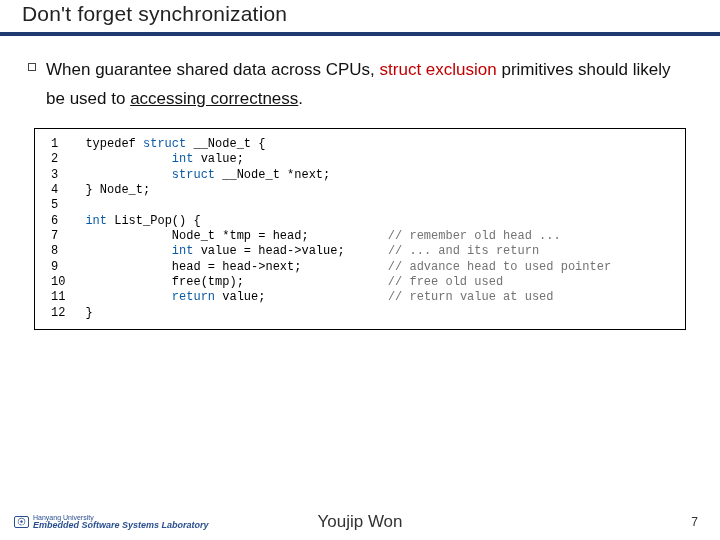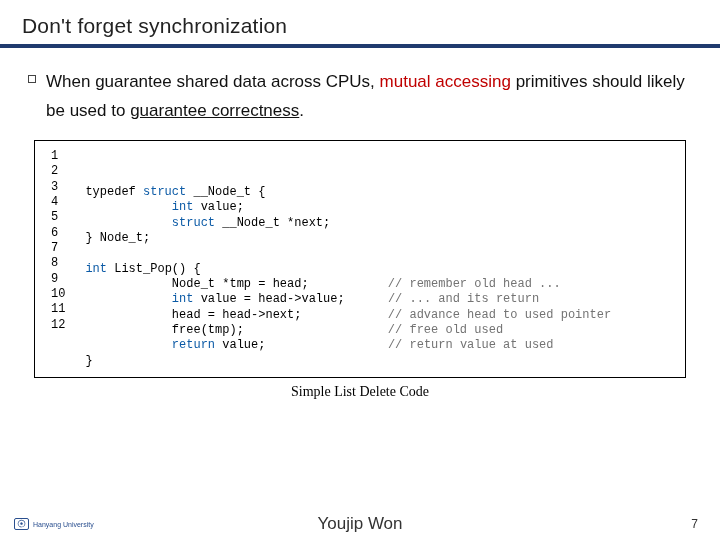--- a/index.html
+++ b/index.html
@@ -4,7 +4,7 @@
 <style>
   * { margin:0; padding:0; box-sizing:border-box; }
   body { width:720px; height:540px; background:#fff; font-family:"Segoe UI",Arial,sans-serif; position:relative; }
-  .title-bar { padding:14px 0 6px 22px; border-bottom:4px solid #1f3a6e; }
+  .title-bar { padding:2px 0 6px 22px; border-bottom:4px solid #1f3a6e; }
   .title { font-size:21px; color:#222; font-weight:400; letter-spacing:0.2px; }
   .content { padding:20px 28px 0 28px; }
   .bullet-row { display:flex; align-items:flex-start; }

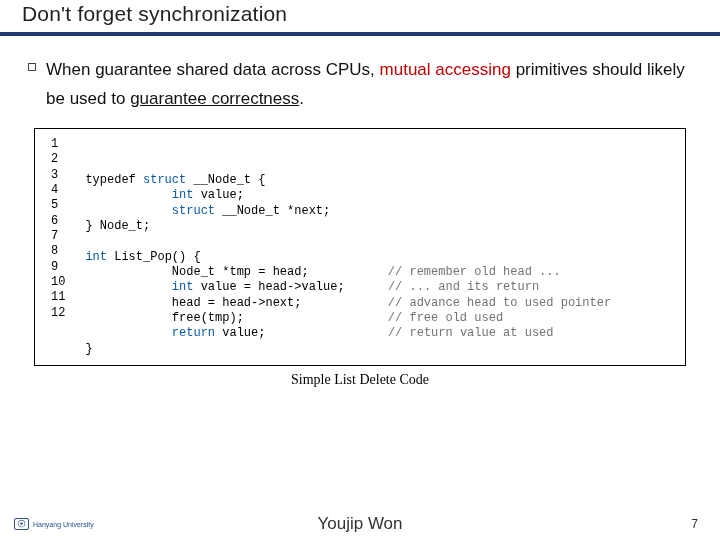--- a/index.html
+++ b/index.html
@@ -37,7 +37,7 @@
   <div class="bullet-row">
     <div class="bullet"></div>
     <div class="body-text">
-      <span>When guarantee shared data across CPUs, </span><span class="hl">mutual accessing</span><span> primitives should likely be used to </span><span class="ul">guarantee correctness</span><span>.</span>
+      <span>When guarantee shared data across CPUs, </span><span class="hl">struct exclusion</span><span> primitives should likely be used to </span><span class="ul">guarantee correctness</span><span>.</span>
     </div>
   </div>
 

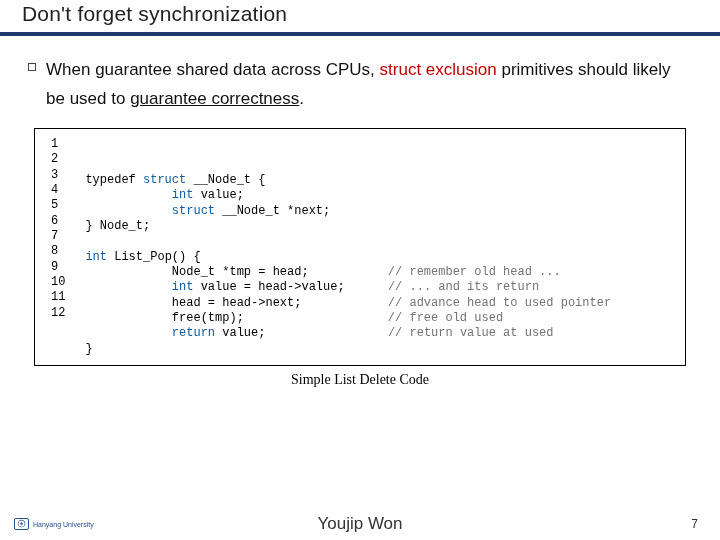--- a/index.html
+++ b/index.html
@@ -37,7 +37,7 @@
   <div class="bullet-row">
     <div class="bullet"></div>
     <div class="body-text">
-      <span>When guarantee shared data across CPUs, </span><span class="hl">struct exclusion</span><span> primitives should likely be used to </span><span class="ul">guarantee correctness</span><span>.</span>
+      <span>When guarantee shared data across CPUs, </span><span class="hl">struct exclusion</span><span> primitives should likely be used to </span><span class="ul">accessing correctness</span><span>.</span>
     </div>
   </div>
 

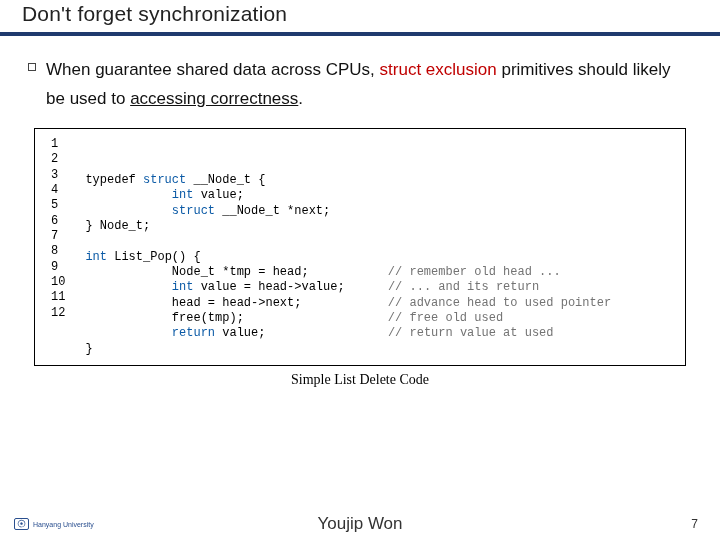--- a/index.html
+++ b/index.html
@@ -14,7 +14,7 @@
   .ul { text-decoration:underline; }
   .code-box { border:1.5px solid #000; margin:14px 6px 4px 6px; padding:8px 10px 8px 4px; display:flex; }
   .lineno { font-family:"Courier New",monospace; font-size:12px; color:#000; white-space:pre; padding-right:20px; line-height:1.28; padding-left:12px; }
-  .code { font-family:"Courier New",monospace; font-size:12px; color:#000; white-space:pre; line-height:1.28; flex:1;margin-top:36px; }
+  .code { font-family:"Courier New",monospace; font-size:12px; color:#000; white-space:pre; line-height:1.28; flex:1; }
   .code .kw { color:#0b5aa6; }
   .code .cm { color:#737373; }
   .caption { text-align:center; font-family:Georgia,"Times New Roman",serif; font-size:14px; margin-top:6px; }

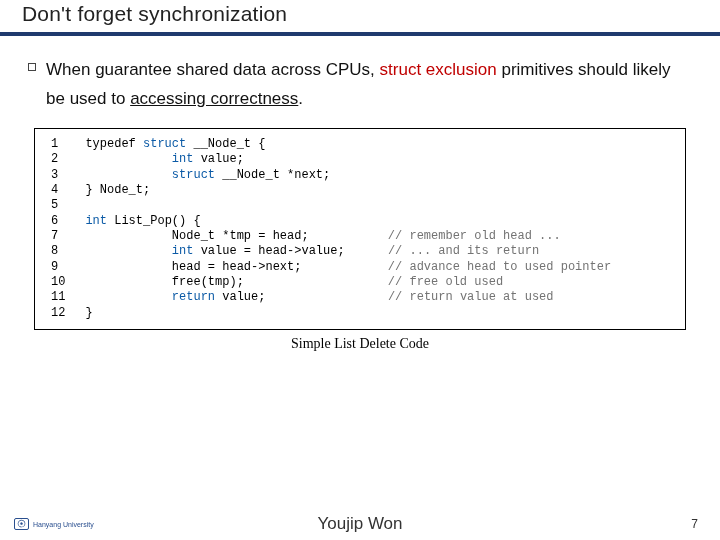--- a/index.html
+++ b/index.html
@@ -68,7 +68,6 @@
 }</div>
   </div>
 
-  <div class="caption">Simple List Delete Code</div>
 </div>
 
 <div class="footer">

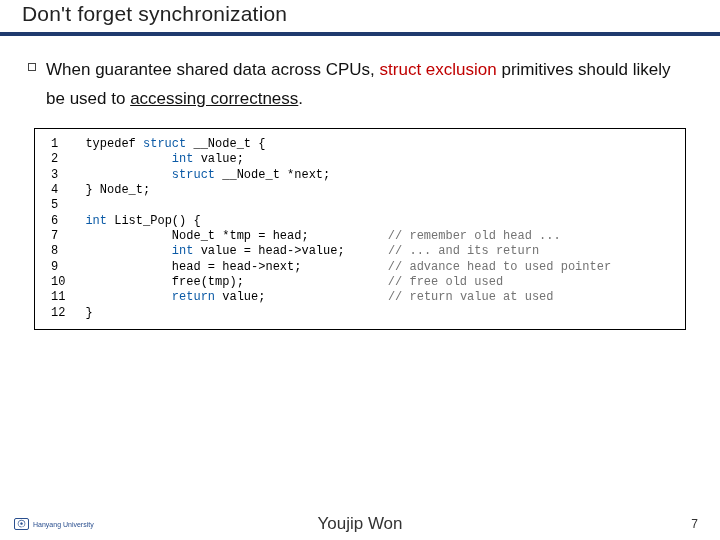--- a/index.html
+++ b/index.html
@@ -75,6 +75,7 @@
     <span class="logo-mark">⦿</span>
     <div>
       <div class="logo-text1">Hanyang University</div>
+      <div class="logo-text2">Embedded Software Systems Laboratory</div>
     </div>
   </div>
   <div class="foot-center">Youjip Won</div>

